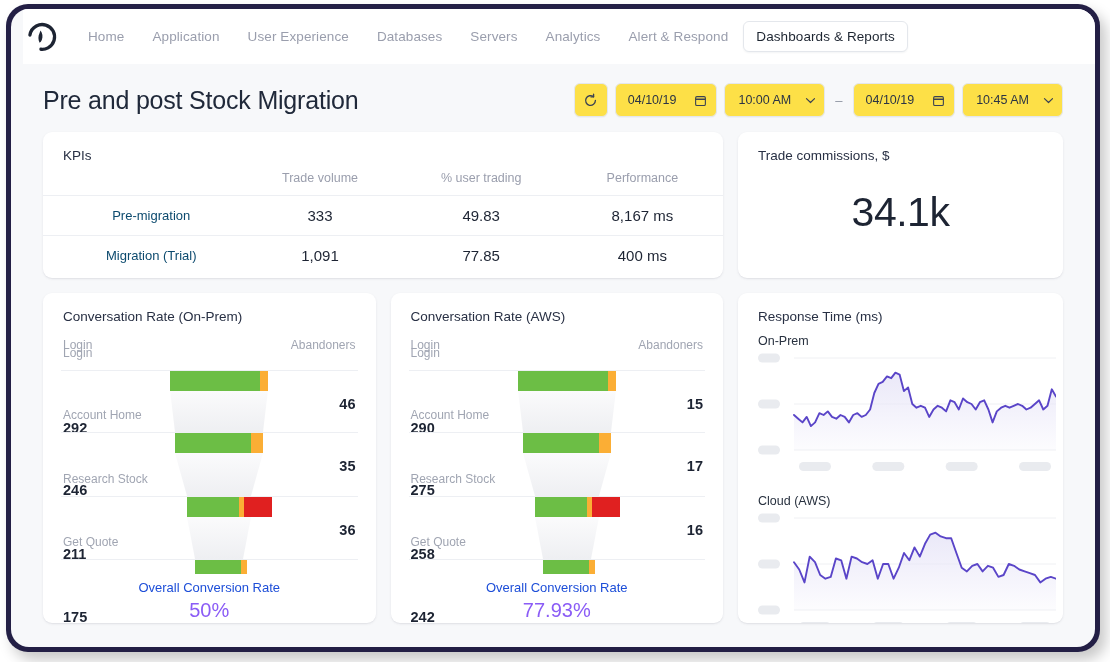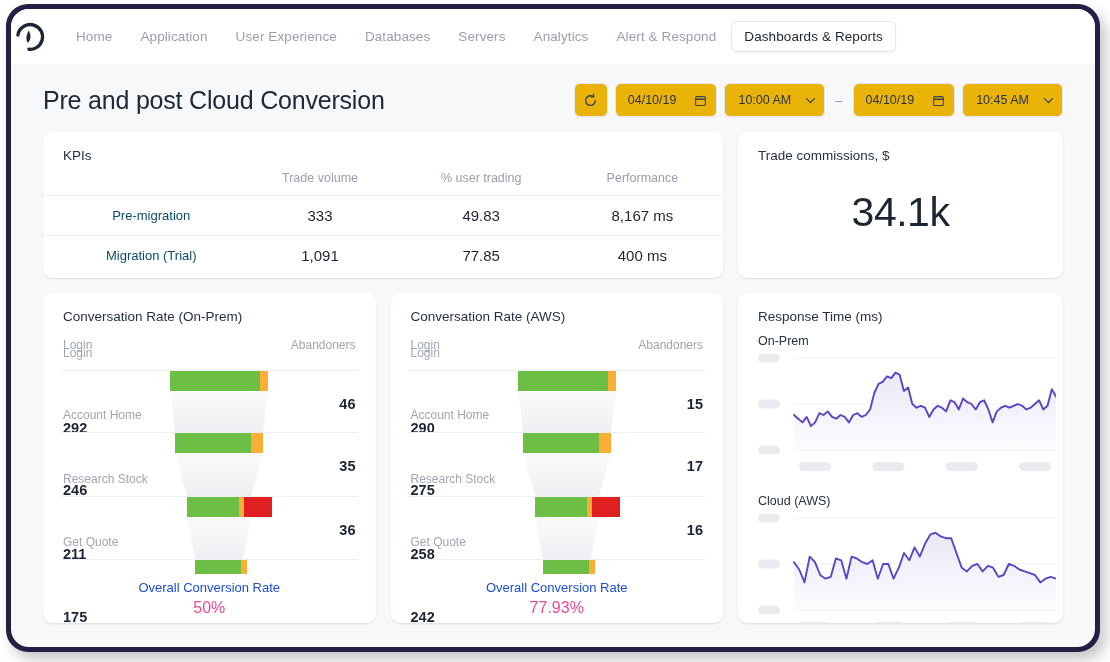--- a/index.html
+++ b/index.html
@@ -36,6 +36,7 @@
     align-items: center;
     padding: 0 2px;
     position: relative;
+    margin-left: 12px;
   }
   #logo { width: 34px; height: 34px; margin-right: 16px; flex: 0 0 auto; }
   #navtabs { display: flex; align-items: center; gap: 2px; }

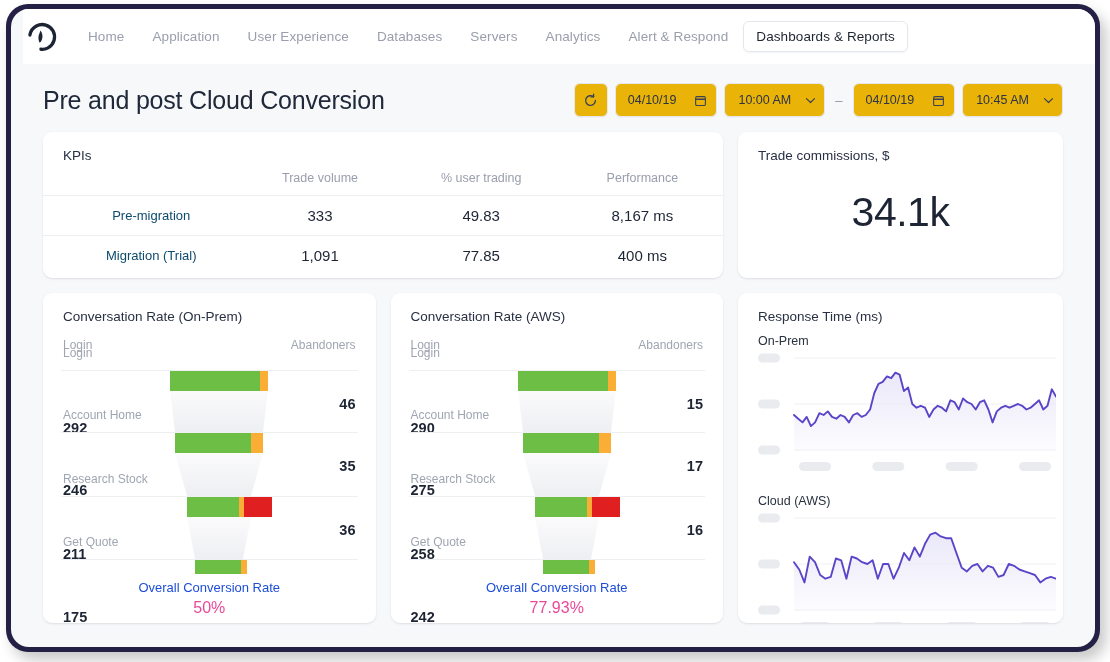--- a/index.html
+++ b/index.html
@@ -204,7 +204,7 @@
   </div>
 
   <div id="pagehead">
-    <div id="ptitle">Pre and post Cloud Conversion</div>
+    <div id="ptitle">Pre and post Stock Migration</div>
 
     <div id="daterange">
       <div class="ctl icononly">

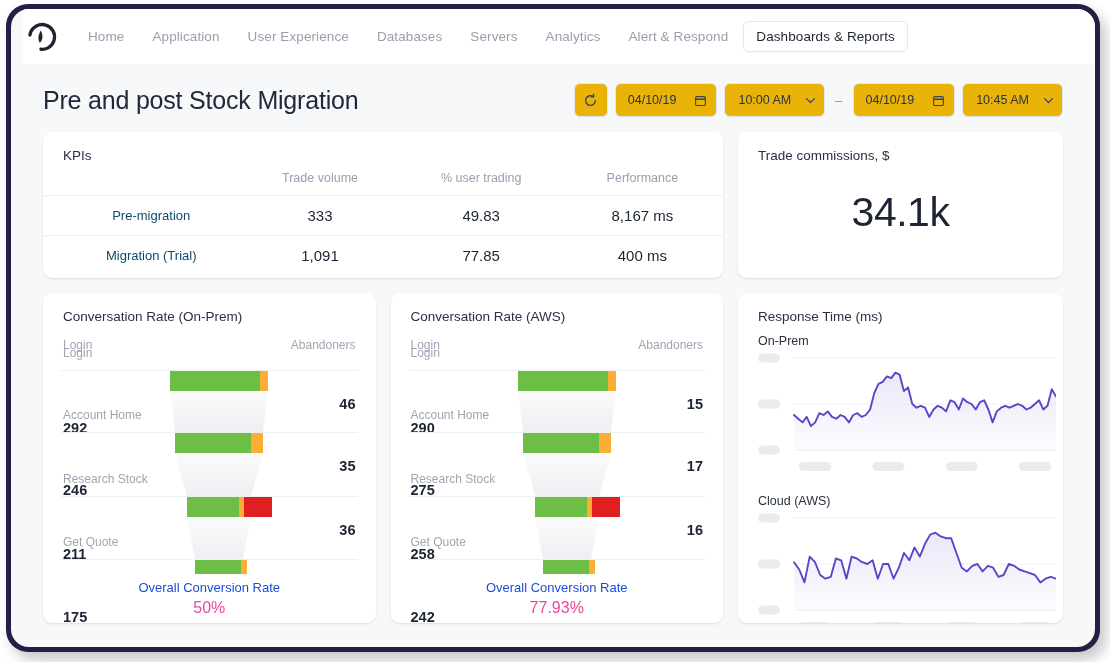--- a/index.html
+++ b/index.html
@@ -79,7 +79,7 @@
     gap: 7px;
   }
   .ctl {
-    background: #eab308;
+    background: #fde047;
     border: 1px solid #e4e7ec;
     border-radius: 6px;
     height: 34px;

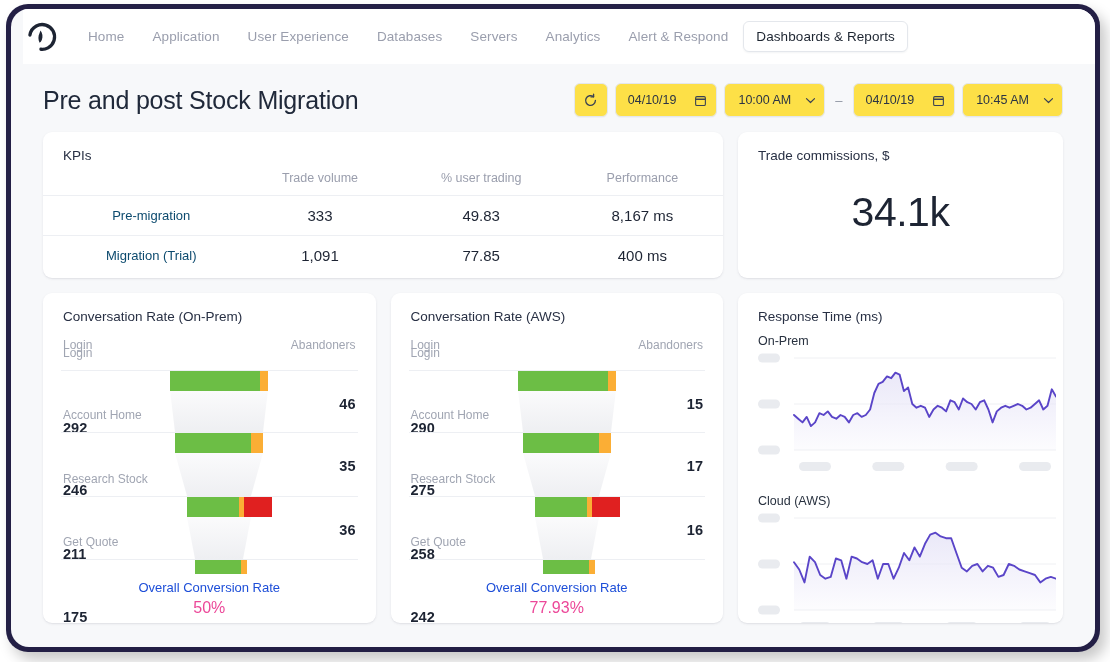--- a/index.html
+++ b/index.html
@@ -173,7 +173,7 @@
   }
   .fsumm { text-align: center; margin-top: 6px; }
   .fsumm .lbl { font-size: 13px; color: #1d4ed8; }
-  .fsumm .pct { font-size: 16px; color: #ec4899; margin-top: 4px; }
+  .fsumm .pct { font-size: 20px; color: #8b5cf6; margin-top: 4px; }
 
   
   .sparkblock { padding: 0 18px; }

